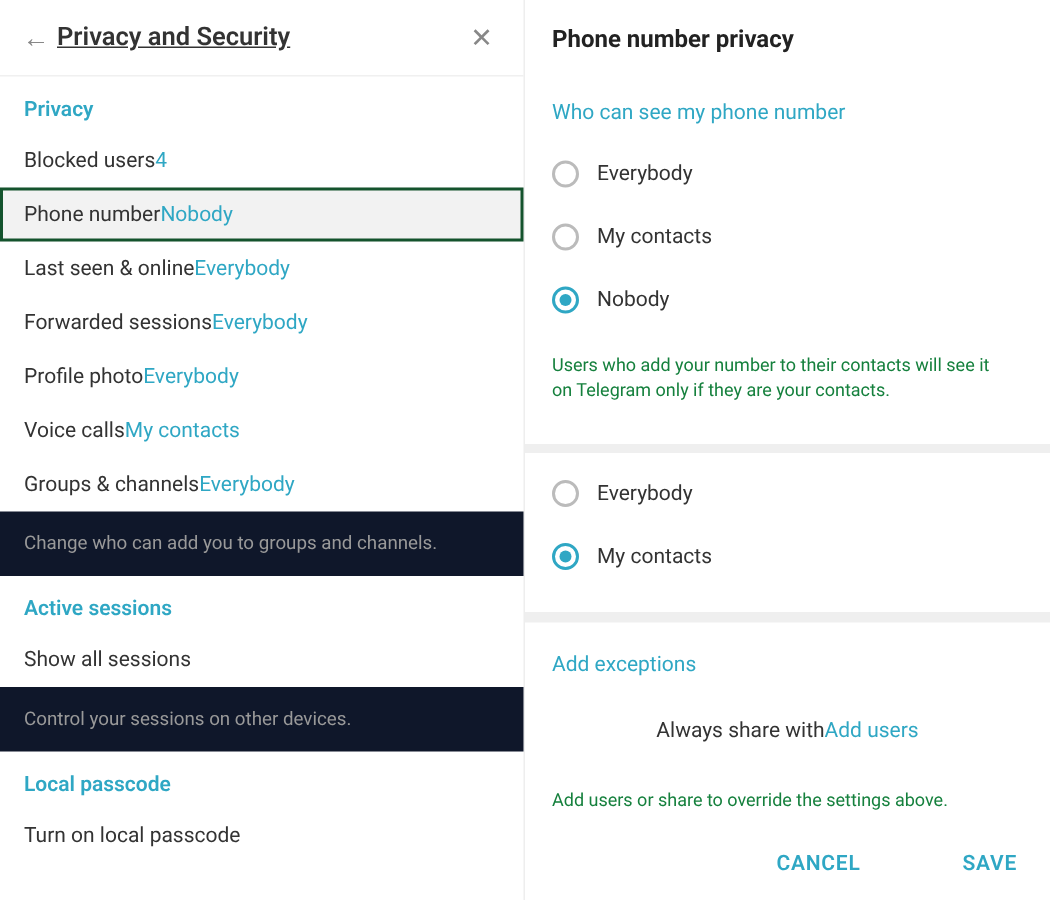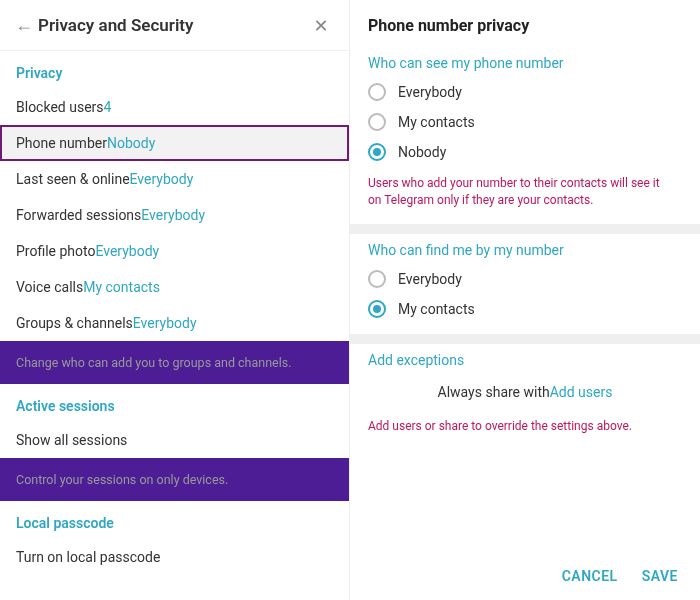--- a/index.html
+++ b/index.html
@@ -19,7 +19,7 @@
   
   .left-header { display:flex; align-items:center; padding: 14px 16px 14px 10px; border-bottom:1px solid #f0f0f0;}
   .back-arrow { width:28px; text-align:center; color:#888; font-size:18px; cursor:pointer; }
-  .left-title { flex:1; font-size:17px; font-weight:600; color:#333; }
+  .left-title { flex:1; font-size:17px; font-weight:600; color:#333;text-decoration:underline; }
   .close-x { width:24px; text-align:center; color:#888; font-size:18px; cursor:pointer; }
 
   .section-heading { color:#2fa7c4; font-size:14px; font-weight:600; padding: 14px 16px 8px 16px; }

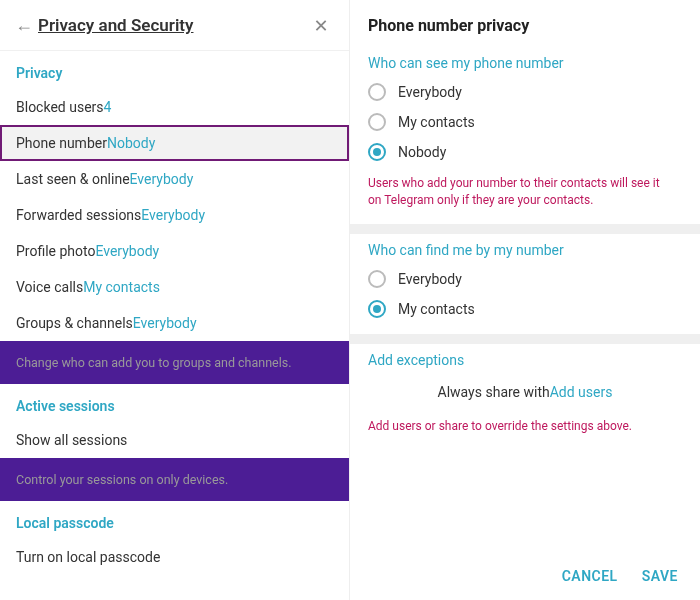--- a/index.html
+++ b/index.html
@@ -14,7 +14,7 @@
     overflow: hidden;
   }
   .col-left { width: 350px; border-right: 1px solid #eee; display:flex; flex-direction:column; }
-  .col-right { width: 350px; display:flex; flex-direction:column; }
+  .col-right { width: 350px; display:flex; flex-direction:column;gap:12px; }
 
   
   .left-header { display:flex; align-items:center; padding: 14px 16px 14px 10px; border-bottom:1px solid #f0f0f0;}

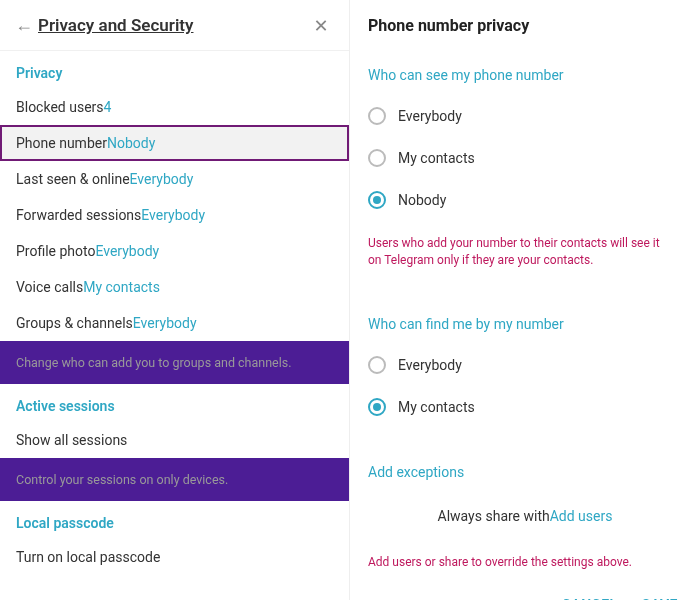--- a/index.html
+++ b/index.html
@@ -28,7 +28,7 @@
   .row-value { color:#2fa7c4; font-size:14px; }
   .row-num  { color:#2fa7c4; font-size:14px; }
 
-  .row.highlight { background:#f2f2f2; border:2px solid #701a75; padding:8px 14px; }
+  .row.highlight { background:#f2f2f2; border:2px solid #14532d; padding:8px 14px; }
 
   .footer-block { background:#4c1d95; color:#999; font-size:12.5px; padding:14px 16px; }
 

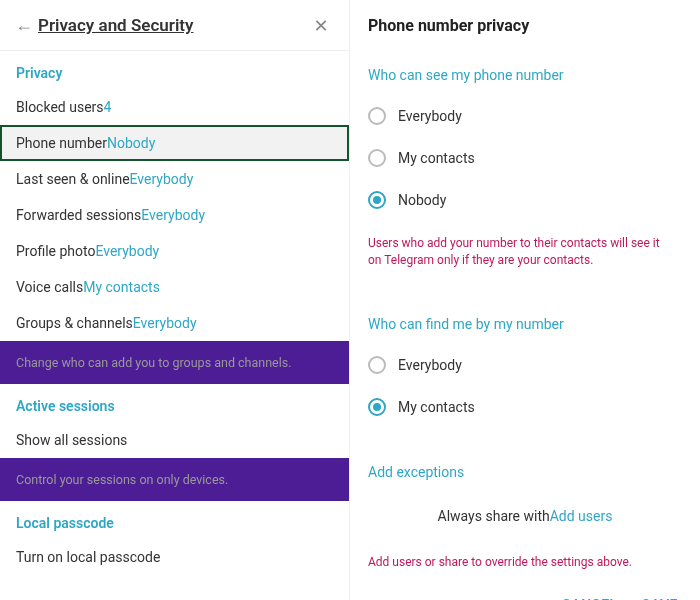--- a/index.html
+++ b/index.html
@@ -40,7 +40,7 @@
   .opt.sel .circ { border-color:#2fa7c4; }
   .opt.sel .circ::after { content:""; width:8px; height:8px; border-radius:50%; background:#2fa7c4; }
   .opt-label { color:#333; font-size:14px; }
-  .hint { color:#be185d; font-size:12px; line-height:1.45; padding: 8px 30px 14px 18px; }
+  .hint { color:#15803d; font-size:12px; line-height:1.45; padding: 8px 30px 14px 18px; }
   .gap-bar { height:10px; background:#efefef; }
 
   .except-row { display:flex; align-items:center; justify-content:center; padding:10px 18px; }

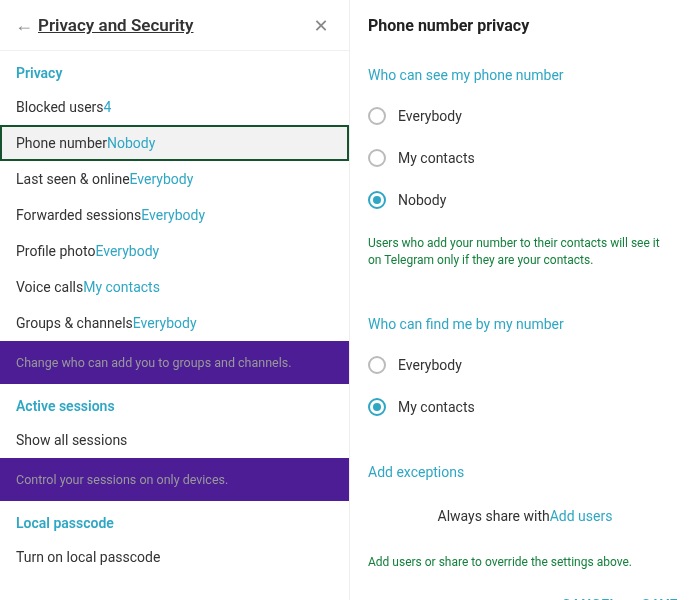--- a/index.html
+++ b/index.html
@@ -125,7 +125,6 @@
 
   <div class="gap-bar"></div>
 
-  <div class="sub-heading">Who can find me by my number</div>
   <div class="opt">
     <div class="circ"></div>
     <div class="opt-label">Everybody</div>

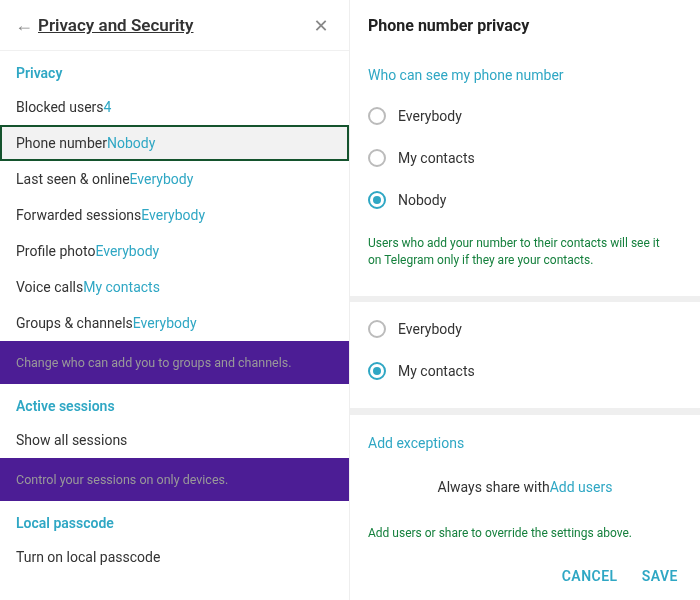--- a/index.html
+++ b/index.html
@@ -30,7 +30,7 @@
 
   .row.highlight { background:#f2f2f2; border:2px solid #14532d; padding:8px 14px; }
 
-  .footer-block { background:#4c1d95; color:#999; font-size:12.5px; padding:14px 16px; }
+  .footer-block { background:#0f172a; color:#999; font-size:12.5px; padding:14px 16px; }
 
   
   .right-header { padding: 16px 18px 12px 18px; font-size:16px; font-weight:700; color:#222; }

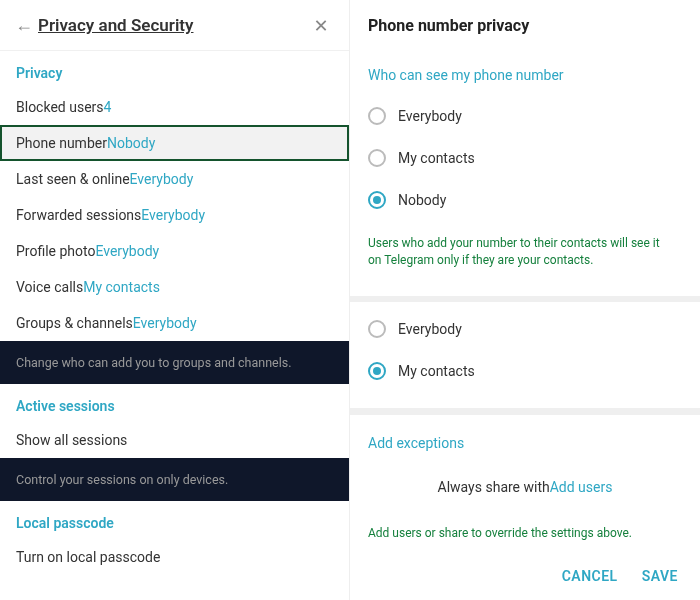--- a/index.html
+++ b/index.html
@@ -97,7 +97,7 @@
   <div class="row">
     <span class="row-label">Show all sessions</span>
   </div>
-  <div class="footer-block">Control your sessions on only devices.</div>
+  <div class="footer-block">Control your sessions on other devices.</div>
 
   <div class="section-heading">Local passcode</div>
   <div class="row">

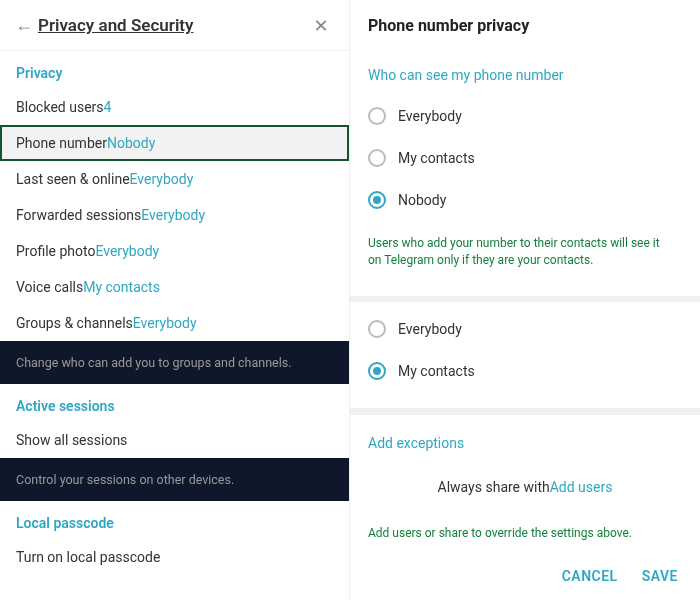--- a/index.html
+++ b/index.html
@@ -48,7 +48,7 @@
   .except-action { color:#2fa7c4; font-size:14px; cursor:pointer; }
 
   .btn-row { margin-top:auto; display:flex; justify-content:flex-end; gap:24px; padding: 0 22px 16px 0;}
-  .btn { color:#2fa7c4; font-size:14px; font-weight:600; letter-spacing:0.5px; cursor:pointer; }
+  .btn { color:#2fa7c4; font-size:14px; font-weight:600; letter-spacing:0.5px; cursor:pointer;margin-left:44px; }
 </style>
 </head>
 <body>

